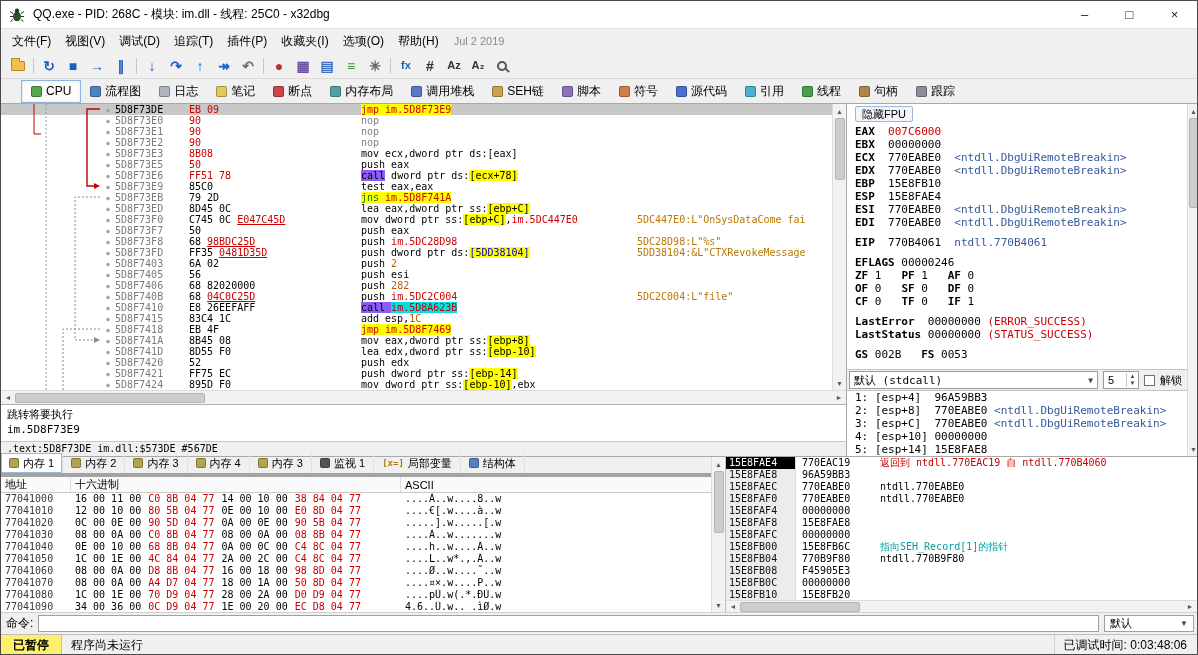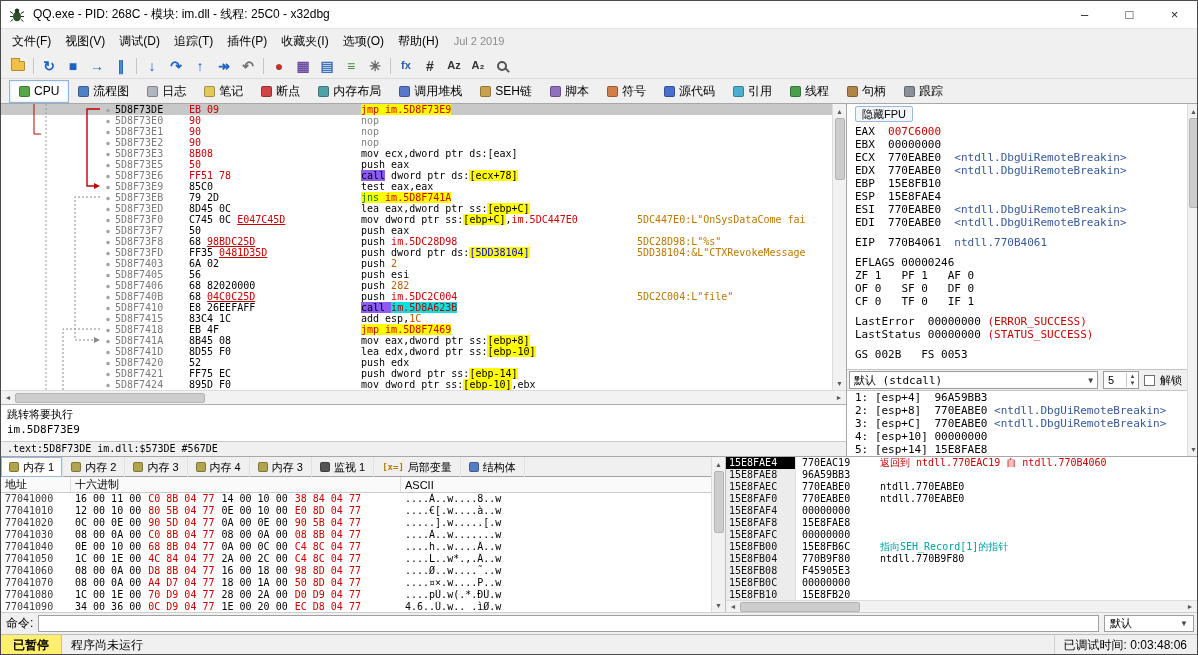--- a/index.html
+++ b/index.html
@@ -30,7 +30,7 @@
   .icon-mag::after{content:"";position:absolute;width:6px;height:2px;background:#555;transform:rotate(45deg);right:-5px;bottom:-2px}
 
   
-  .tabbar{height:25px;display:flex;align-items:center;background:#f0f0f0;border-bottom:1px solid #a8a8a8;padding-left:8px;font-size:12px;flex:none}
+  .tabbar{height:25px;display:flex;align-items:center;background:#f0f0f0;border-bottom:1px solid #a8a8a8;padding-left:20px;font-size:12px;flex:none}
   .vtab{display:flex;align-items:center;gap:4px;padding:0 9px;height:23px;white-space:nowrap}
   .vtab.active{background:#fdfdfd;border:1px solid #8fb4d9;box-shadow:inset 0 0 3px #cfe2f5}
   .ticon{width:11px;height:11px;border-radius:2px;border:1px solid rgba(0,0,0,.28);flex:none}

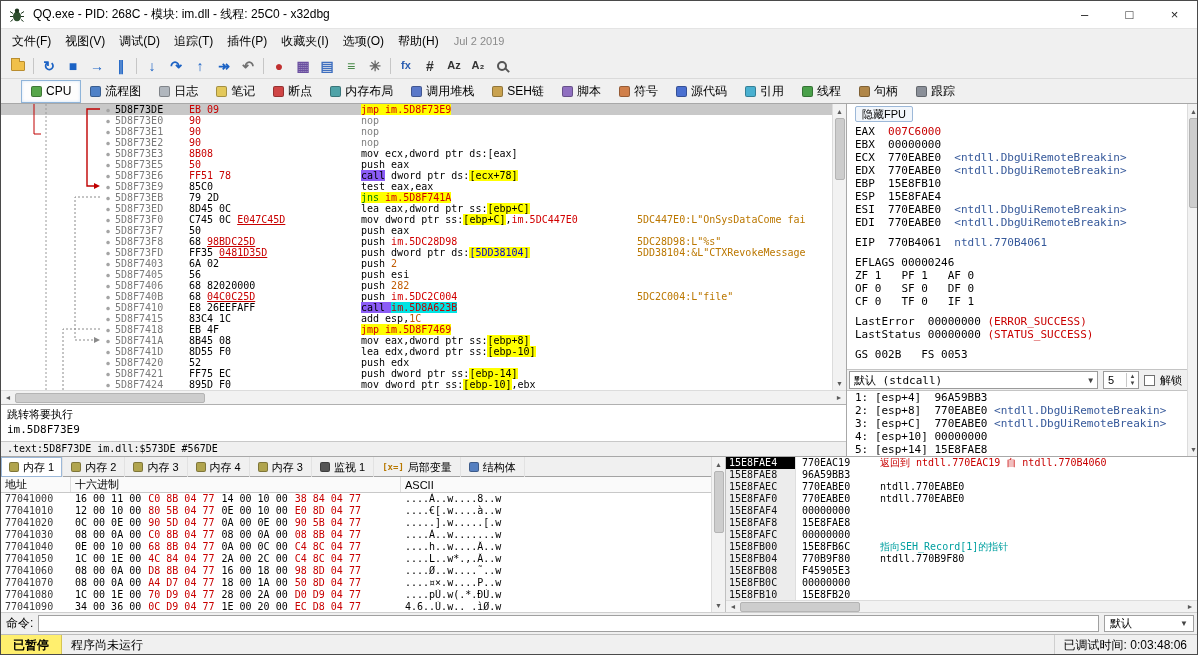--- a/index.html
+++ b/index.html
@@ -81,7 +81,7 @@
   .reg-main{flex:1;display:flex;flex-direction:column;overflow:hidden;padding:2px 0 0 8px;font:11px/13px "DejaVu Sans Mono",monospace}
   .fpu-btn{align-self:flex-start;font:11px "Liberation Sans",sans-serif;padding:0 6px;height:16px;border:1px solid #9cb8d8;background:#f2f6fb;border-radius:2px;margin-bottom:3px}
   .regrow{white-space:pre;height:13px}
-  .rname{font-weight:normal}
+  .rname{font-weight:bold}
   .red{color:#c80000}
   .extra{color:#35589a}
   .gap{height:7px;flex:none}

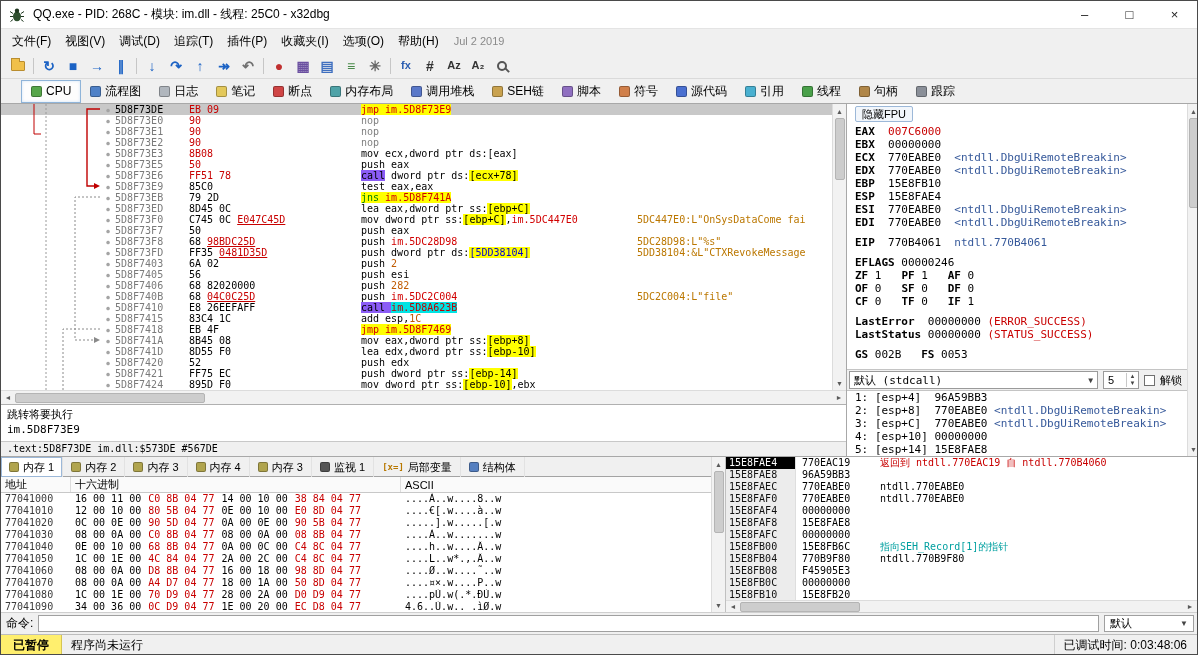--- a/index.html
+++ b/index.html
@@ -98,7 +98,7 @@
   
   .bottom{display:flex;height:156px;background:#f0f0f0;border-top:1px solid #a8a8a8;flex:none}
   .dump-col{width:710px;display:flex;flex-direction:column;background:#fff;flex:none}
-  .dtabs{height:20px;display:flex;align-items:flex-start;background:#f0f0f0;border-bottom:1px solid #a3a3a3;font-size:11px;flex:none}
+  .dtabs{height:20px;display:flex;align-items:flex-end;background:#f0f0f0;border-bottom:4px solid #a3a3a3;font-size:11px;flex:none}
   .dtab{display:flex;align-items:center;gap:4px;padding:0 8px;height:20px;border-right:1px solid #e2e2e2;white-space:nowrap}
   .dtab.active{background:#fff;box-shadow:inset 0 0 0 1px #9cb8d8}
   .dticon{width:10px;height:10px;border-radius:2px;border:1px solid rgba(0,0,0,.28);flex:none}

